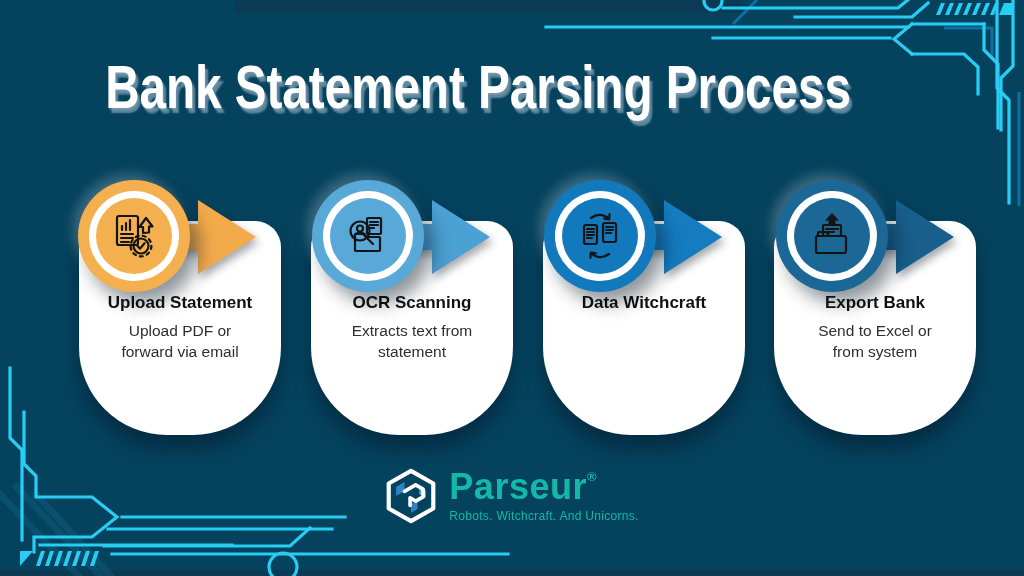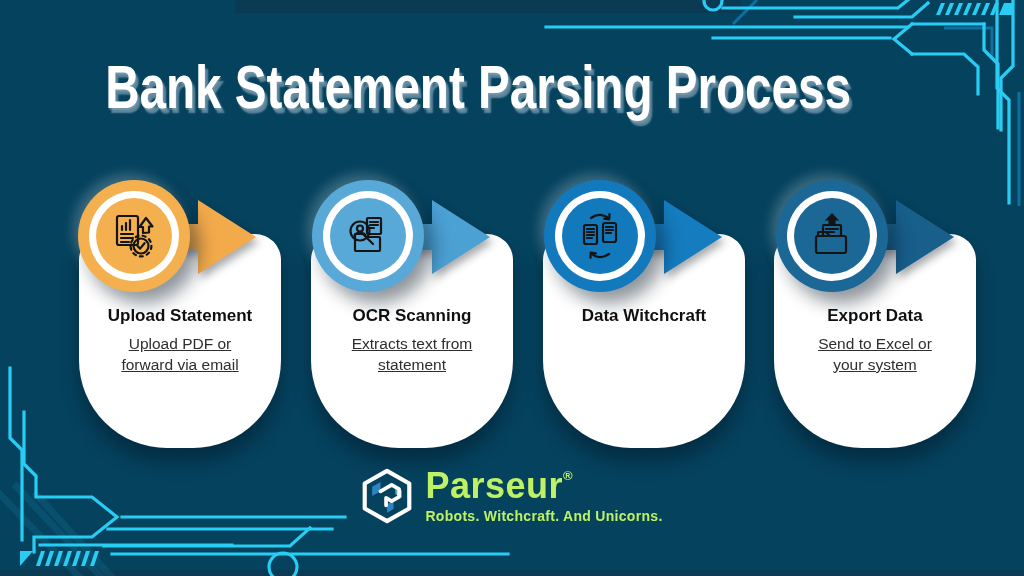--- a/index.html
+++ b/index.html
@@ -30,7 +30,7 @@
 
   
   .card{
-    position:absolute;top:234px;width:202px;height:214px;background:#fff;z-index:1;
+    position:absolute;top:221px;width:202px;height:214px;background:#fff;z-index:1;
     border-radius:26px 26px 88px 88px;
     box-shadow:0 14px 18px rgba(0,10,20,.35);
   }

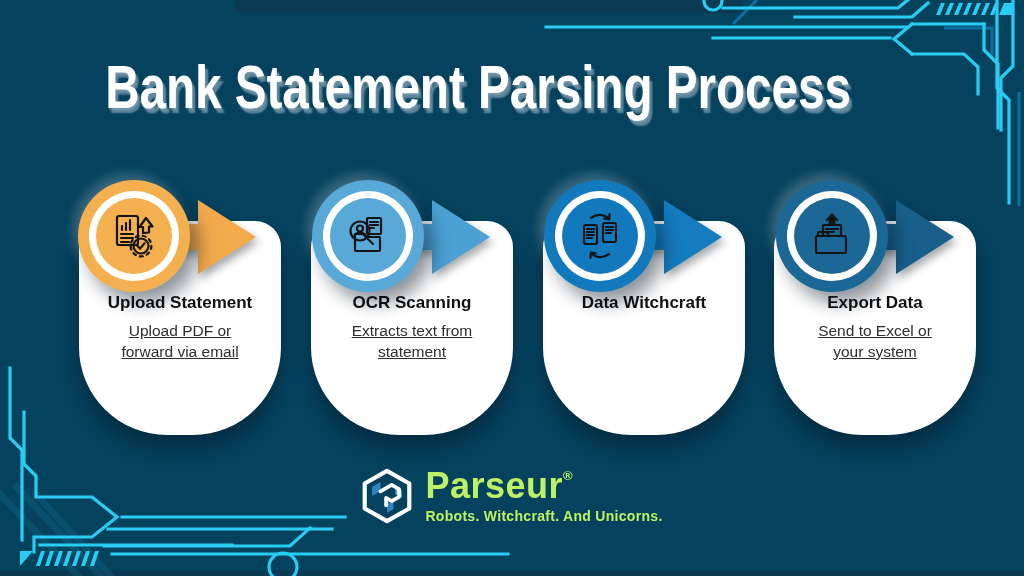--- a/index.html
+++ b/index.html
@@ -206,7 +206,7 @@
   </div>
 
   <div class="card step-card" style="left: 774px; --accent: #1B6795; --arrow: #185F8C;">
-    <div class="step-title">Export Data</div>
+    <div class="step-title">Export Bank</div>
     <div class="step-desc desc-3">Send to Excel or your system</div>
   </div>
   <svg class="arrow" style="left: 832px; --accent: #1B6795; --arrow: #185F8C;" viewBox="0 0 124 78">

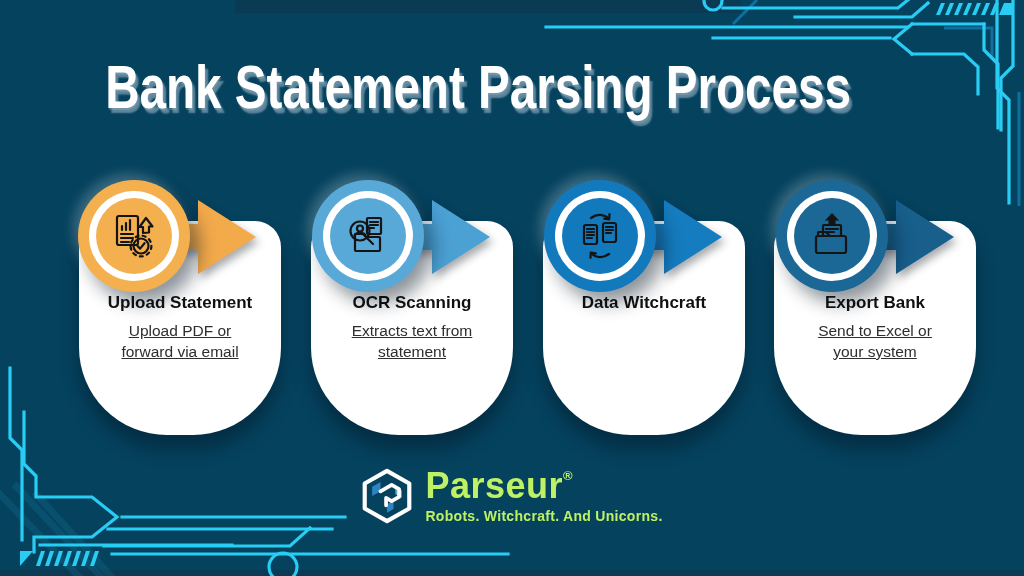--- a/index.html
+++ b/index.html
@@ -35,7 +35,7 @@
     box-shadow:0 14px 18px rgba(0,10,20,.35);
   }
   .step-title{margin:72px 4px 0;text-align:center;font-weight:700;font-size:17px;color:#101010;}
-  .step-desc{margin:8px auto 0;text-align:center;font-size:15.5px;color:#2e2e2e;line-height:1.33;text-decoration:underline;}
+  .step-desc{margin:8px auto 0;text-align:center;font-size:15.5px;color:#2e2e2e;line-height:1.33;}
   .desc-0{max-width:118px;}
   .desc-1{max-width:132px;}
   .desc-2{max-width:122px;}

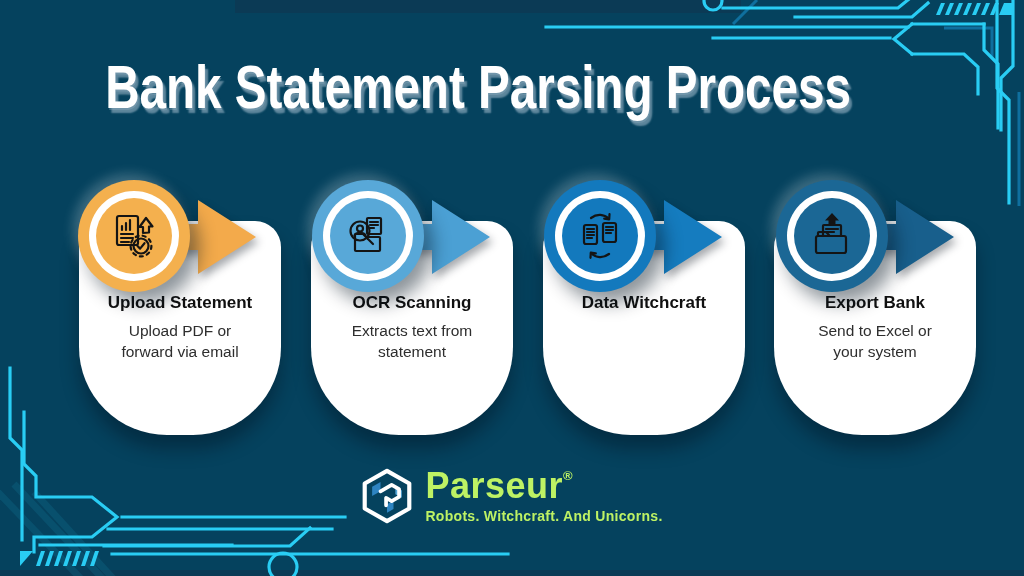--- a/index.html
+++ b/index.html
@@ -207,7 +207,7 @@
 
   <div class="card step-card" style="left: 774px; --accent: #1B6795; --arrow: #185F8C;">
     <div class="step-title">Export Bank</div>
-    <div class="step-desc desc-3">Send to Excel or your system</div>
+    <div class="step-desc desc-3">Send to Excel or from system</div>
   </div>
   <svg class="arrow" style="left: 832px; --accent: #1B6795; --arrow: #185F8C;" viewBox="0 0 124 78">
     <polygon points="0,26 64,26 64,2 122,39 64,76 64,52 0,52"></polygon>

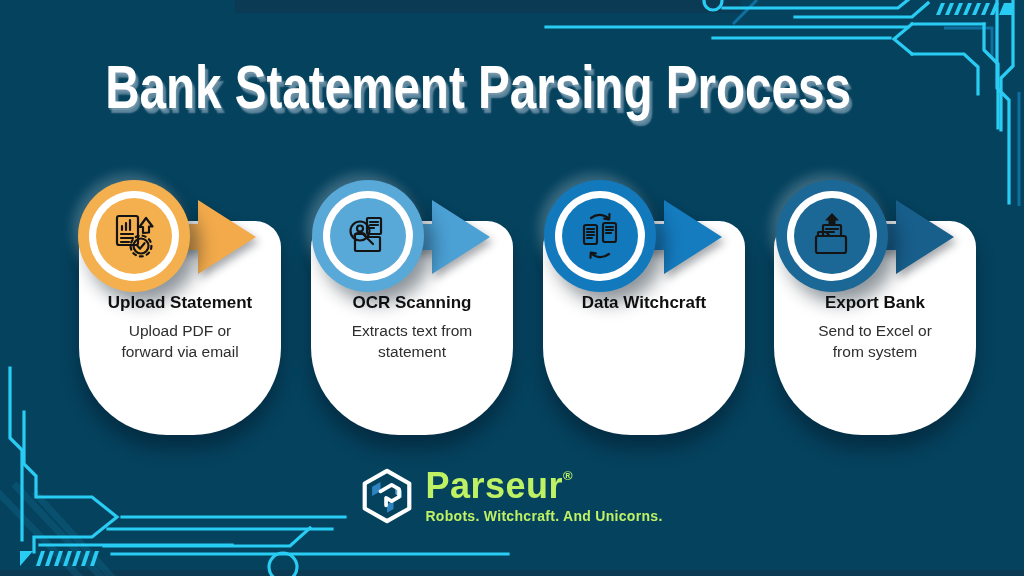--- a/index.html
+++ b/index.html
@@ -65,7 +65,7 @@
   
   .brand{
     position:absolute;left:0;top:468px;width:1024px;z-index:4;
-    display:flex;justify-content:center;align-items:center;gap:12px;color:#bef264;
+    display:flex;justify-content:center;align-items:center;gap:12px;color:#14b8a6;
   }
   .brand-name{font-size:36px;font-weight:800;line-height:1;letter-spacing:.5px;}
   .brand-name sup{font-size:13px;font-weight:700;vertical-align:18px;letter-spacing:0;}

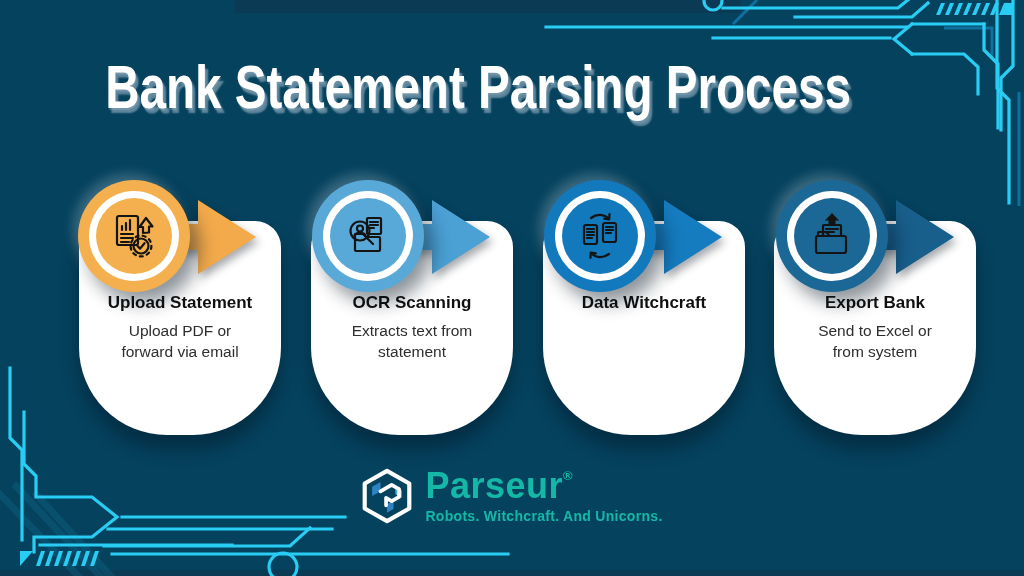--- a/index.html
+++ b/index.html
@@ -69,7 +69,7 @@
   }
   .brand-name{font-size:36px;font-weight:800;line-height:1;letter-spacing:.5px;}
   .brand-name sup{font-size:13px;font-weight:700;vertical-align:18px;letter-spacing:0;}
-  .brand-tagline{font-size:14px;font-weight:700;margin-top:4px;letter-spacing:.3px;}
+  .brand-tagline{font-size:12px;font-weight:400;margin-top:4px;letter-spacing:.3px;}
 </style>
 </head>
 <body>

